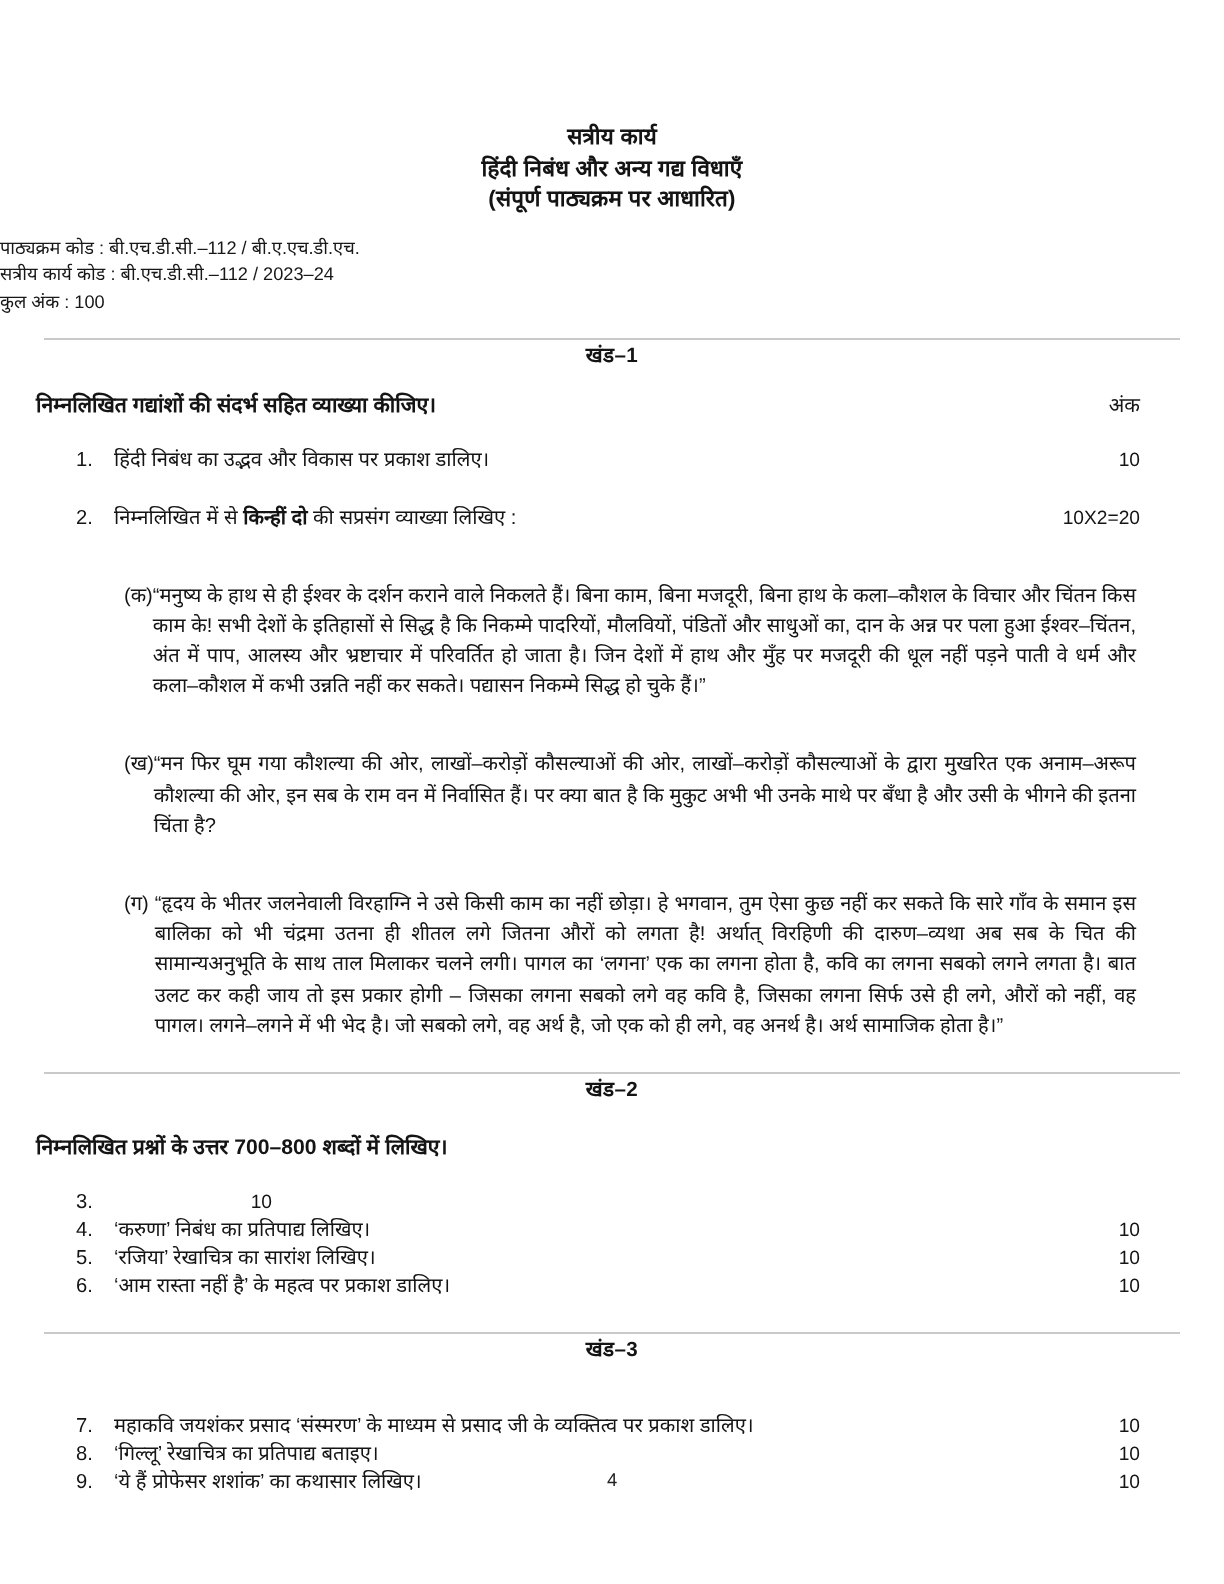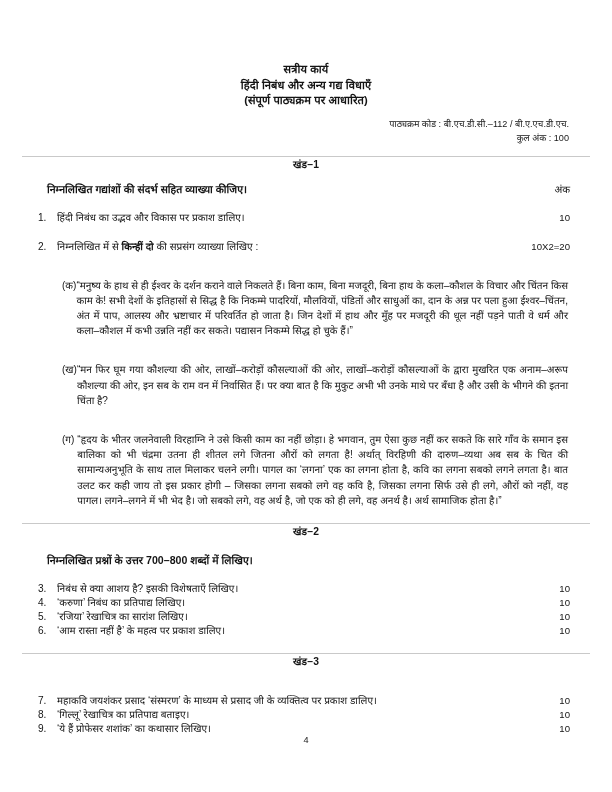--- a/index.html
+++ b/index.html
@@ -37,7 +37,7 @@
   .code-block {
     margin-top: 9px;
     padding-right: 43px;
-    text-align: right;
+    text-align: left;
     font-size: 9.1px;
     line-height: 13px;
     color: #171717;

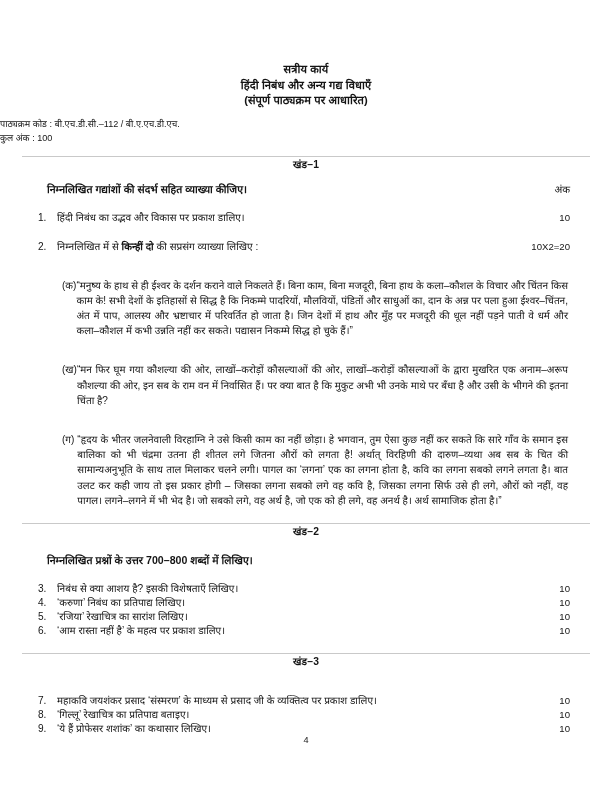--- a/index.html
+++ b/index.html
@@ -151,6 +151,7 @@
 
   <div class="code-block">
     <div class="code-line">पाठ्यक्रम कोड : बी.एच.डी.सी.–112 / बी.ए.एच.डी.एच.</div>
+    <div class="code-line">सत्रीय कार्य कोड : बी.एच.डी.सी.–112 / 2023–24</div>
     <div class="code-line total-line">कुल अंक : 100</div>
   </div>
 

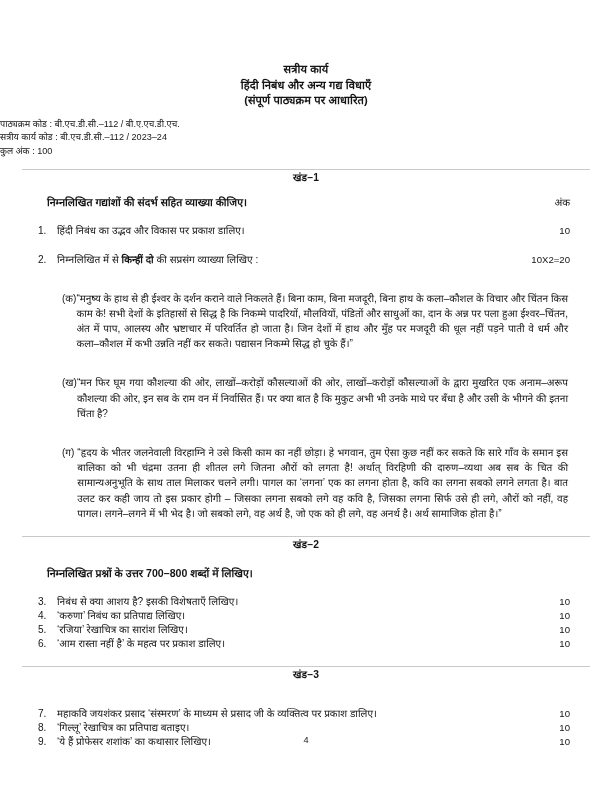--- a/index.html
+++ b/index.html
@@ -62,7 +62,7 @@
   .section-heading {
     font-weight: bold;
     font-size: 10.6px;
-    padding-left: 47px;
+    padding-left: 18px;
     padding-right: 42px;
     display: flex;
     justify-content: space-between;

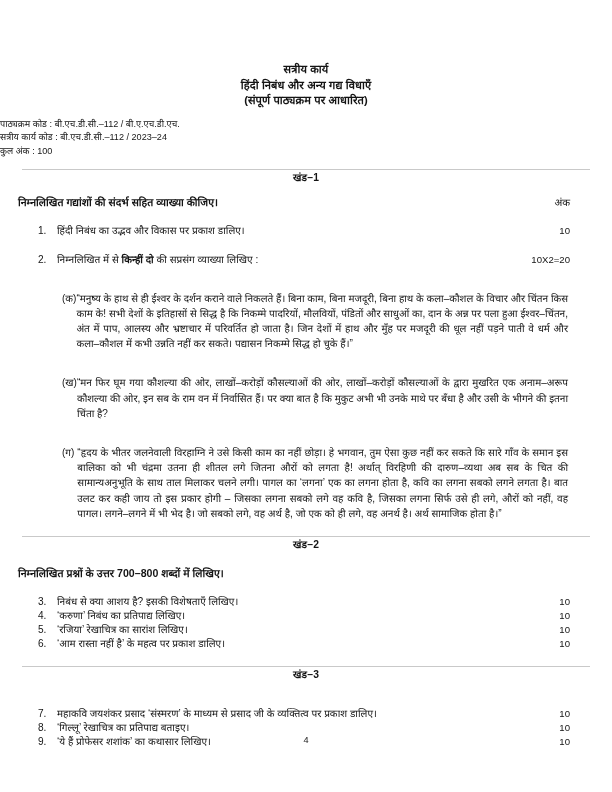--- a/index.html
+++ b/index.html
@@ -217,7 +217,6 @@
 
   <div class="qrow">
     <span class="qnum">3.</span>
-    <span class="qtext">निबंध से क्या आशय है? इसकी विशेषताएँ लिखिए।</span>
     <span class="qmarks">10</span>
   </div>
   <div class="qrow">

